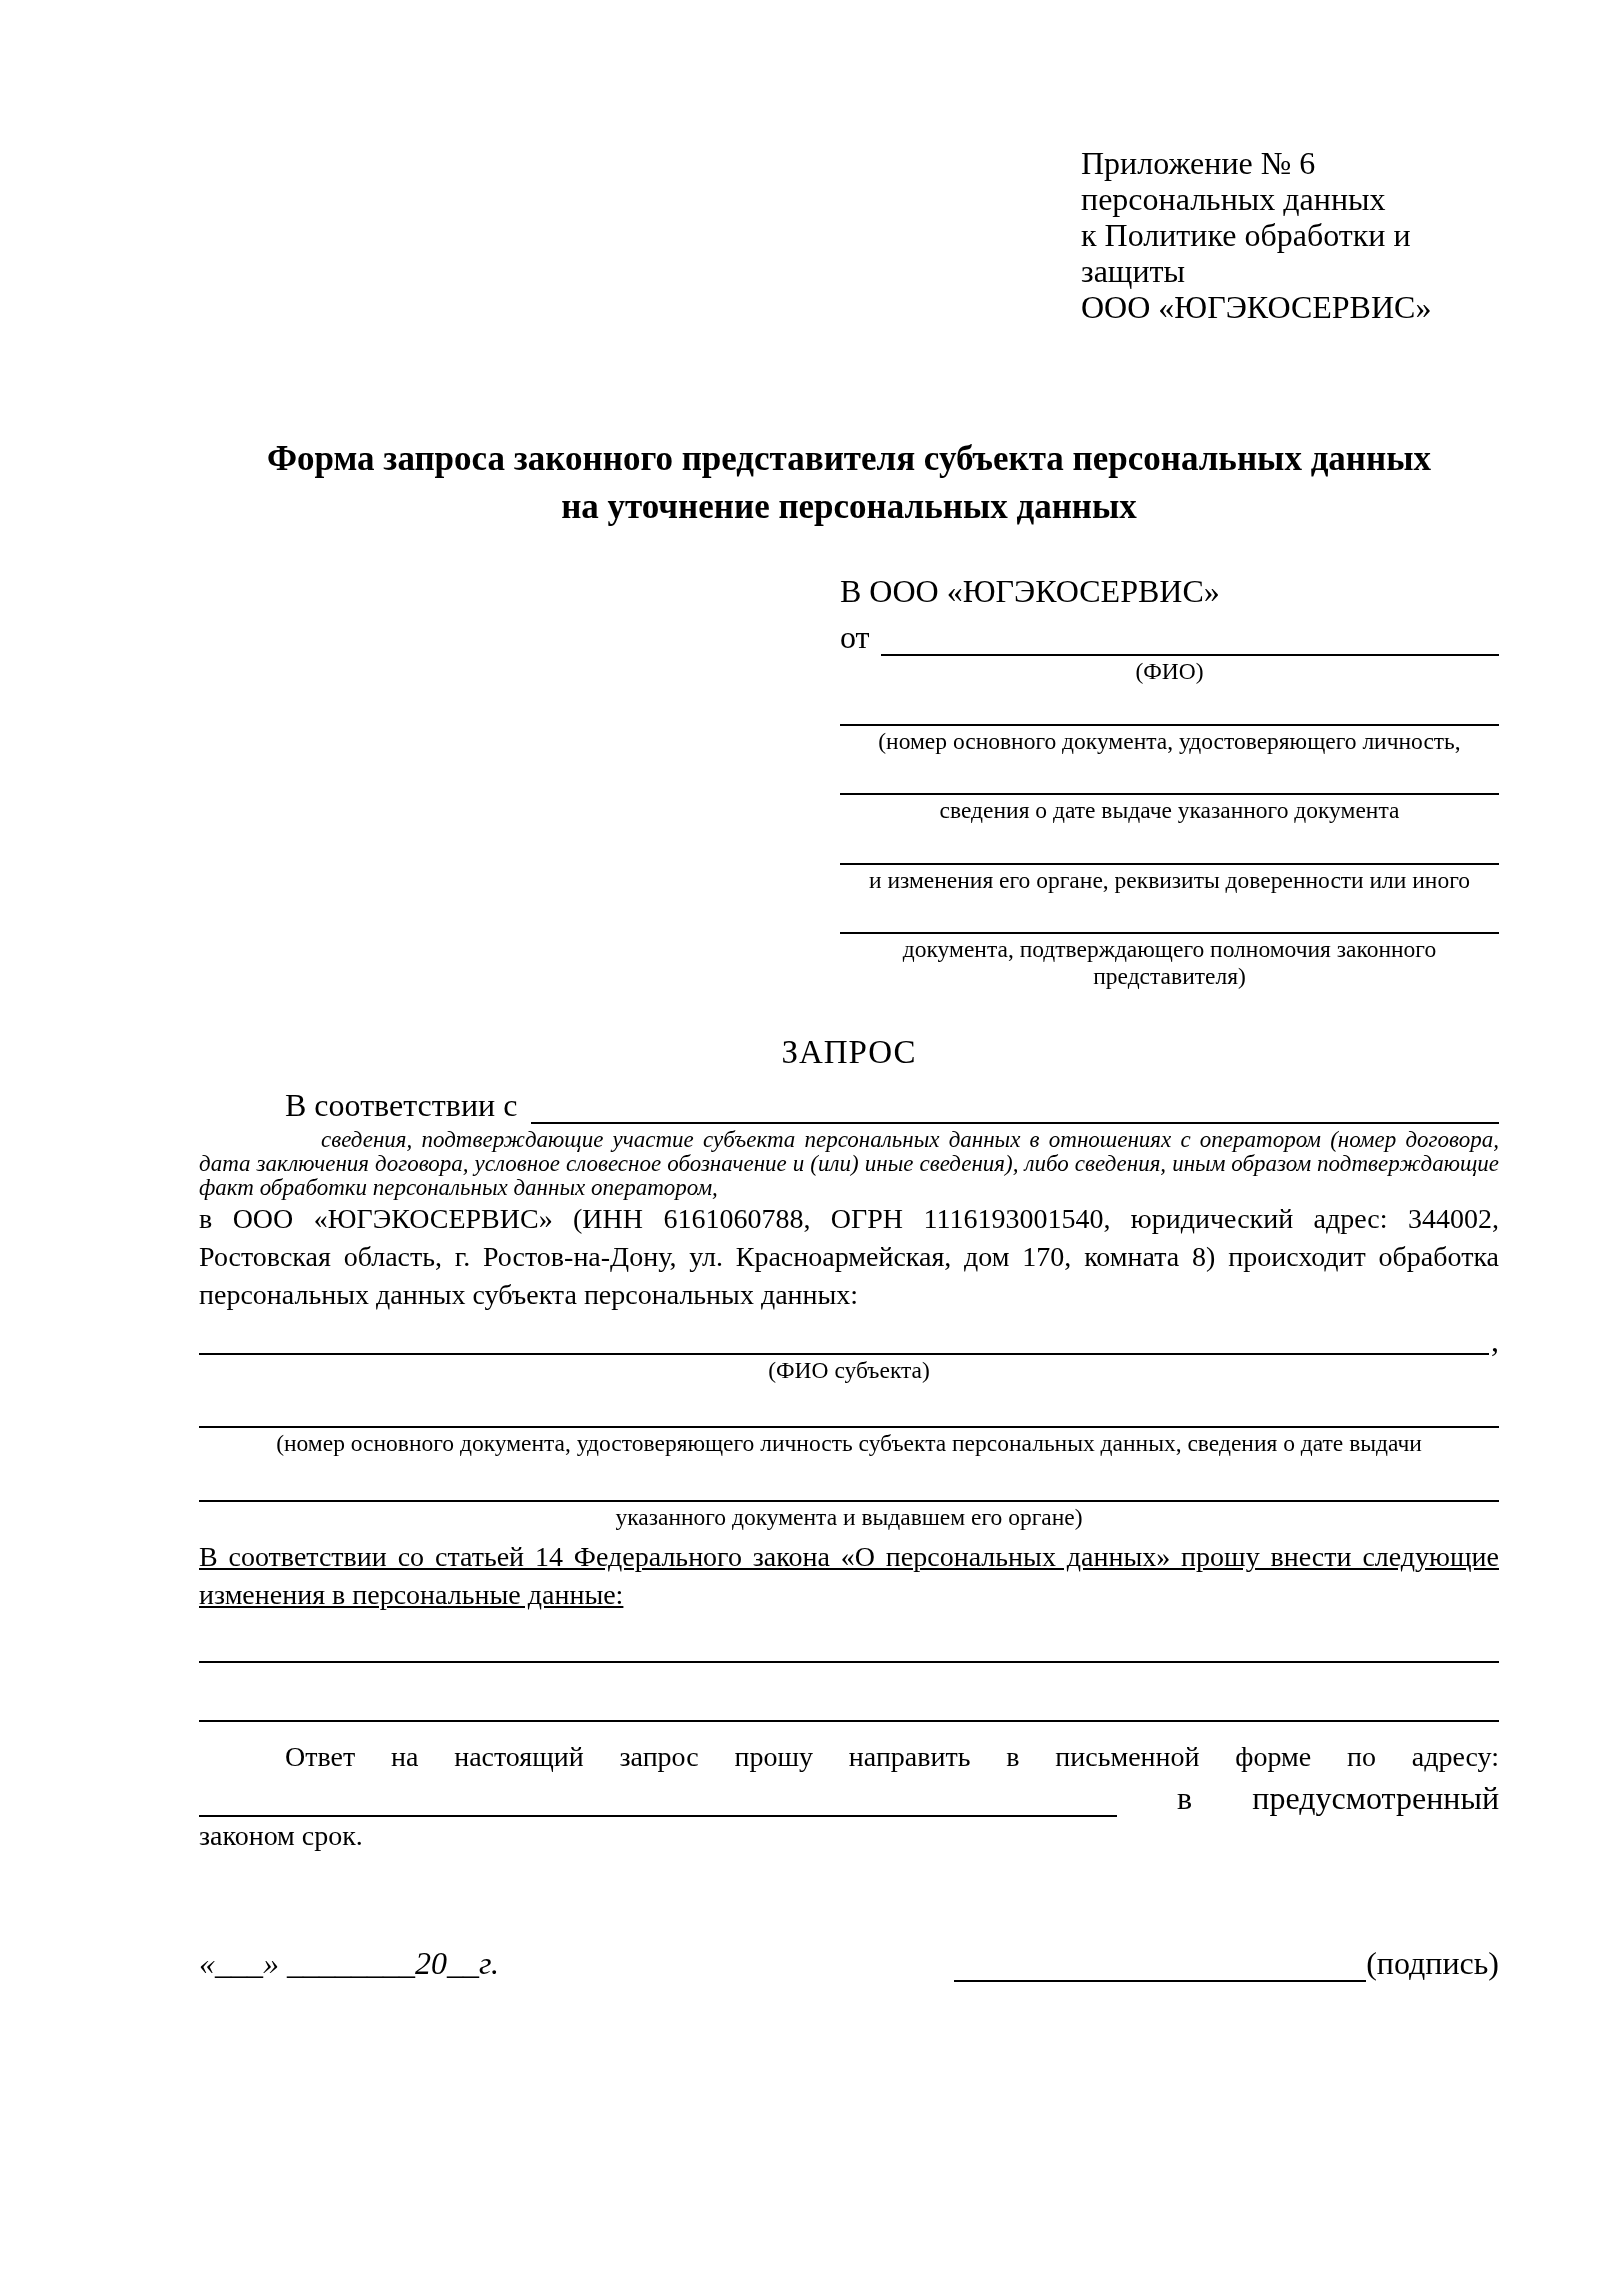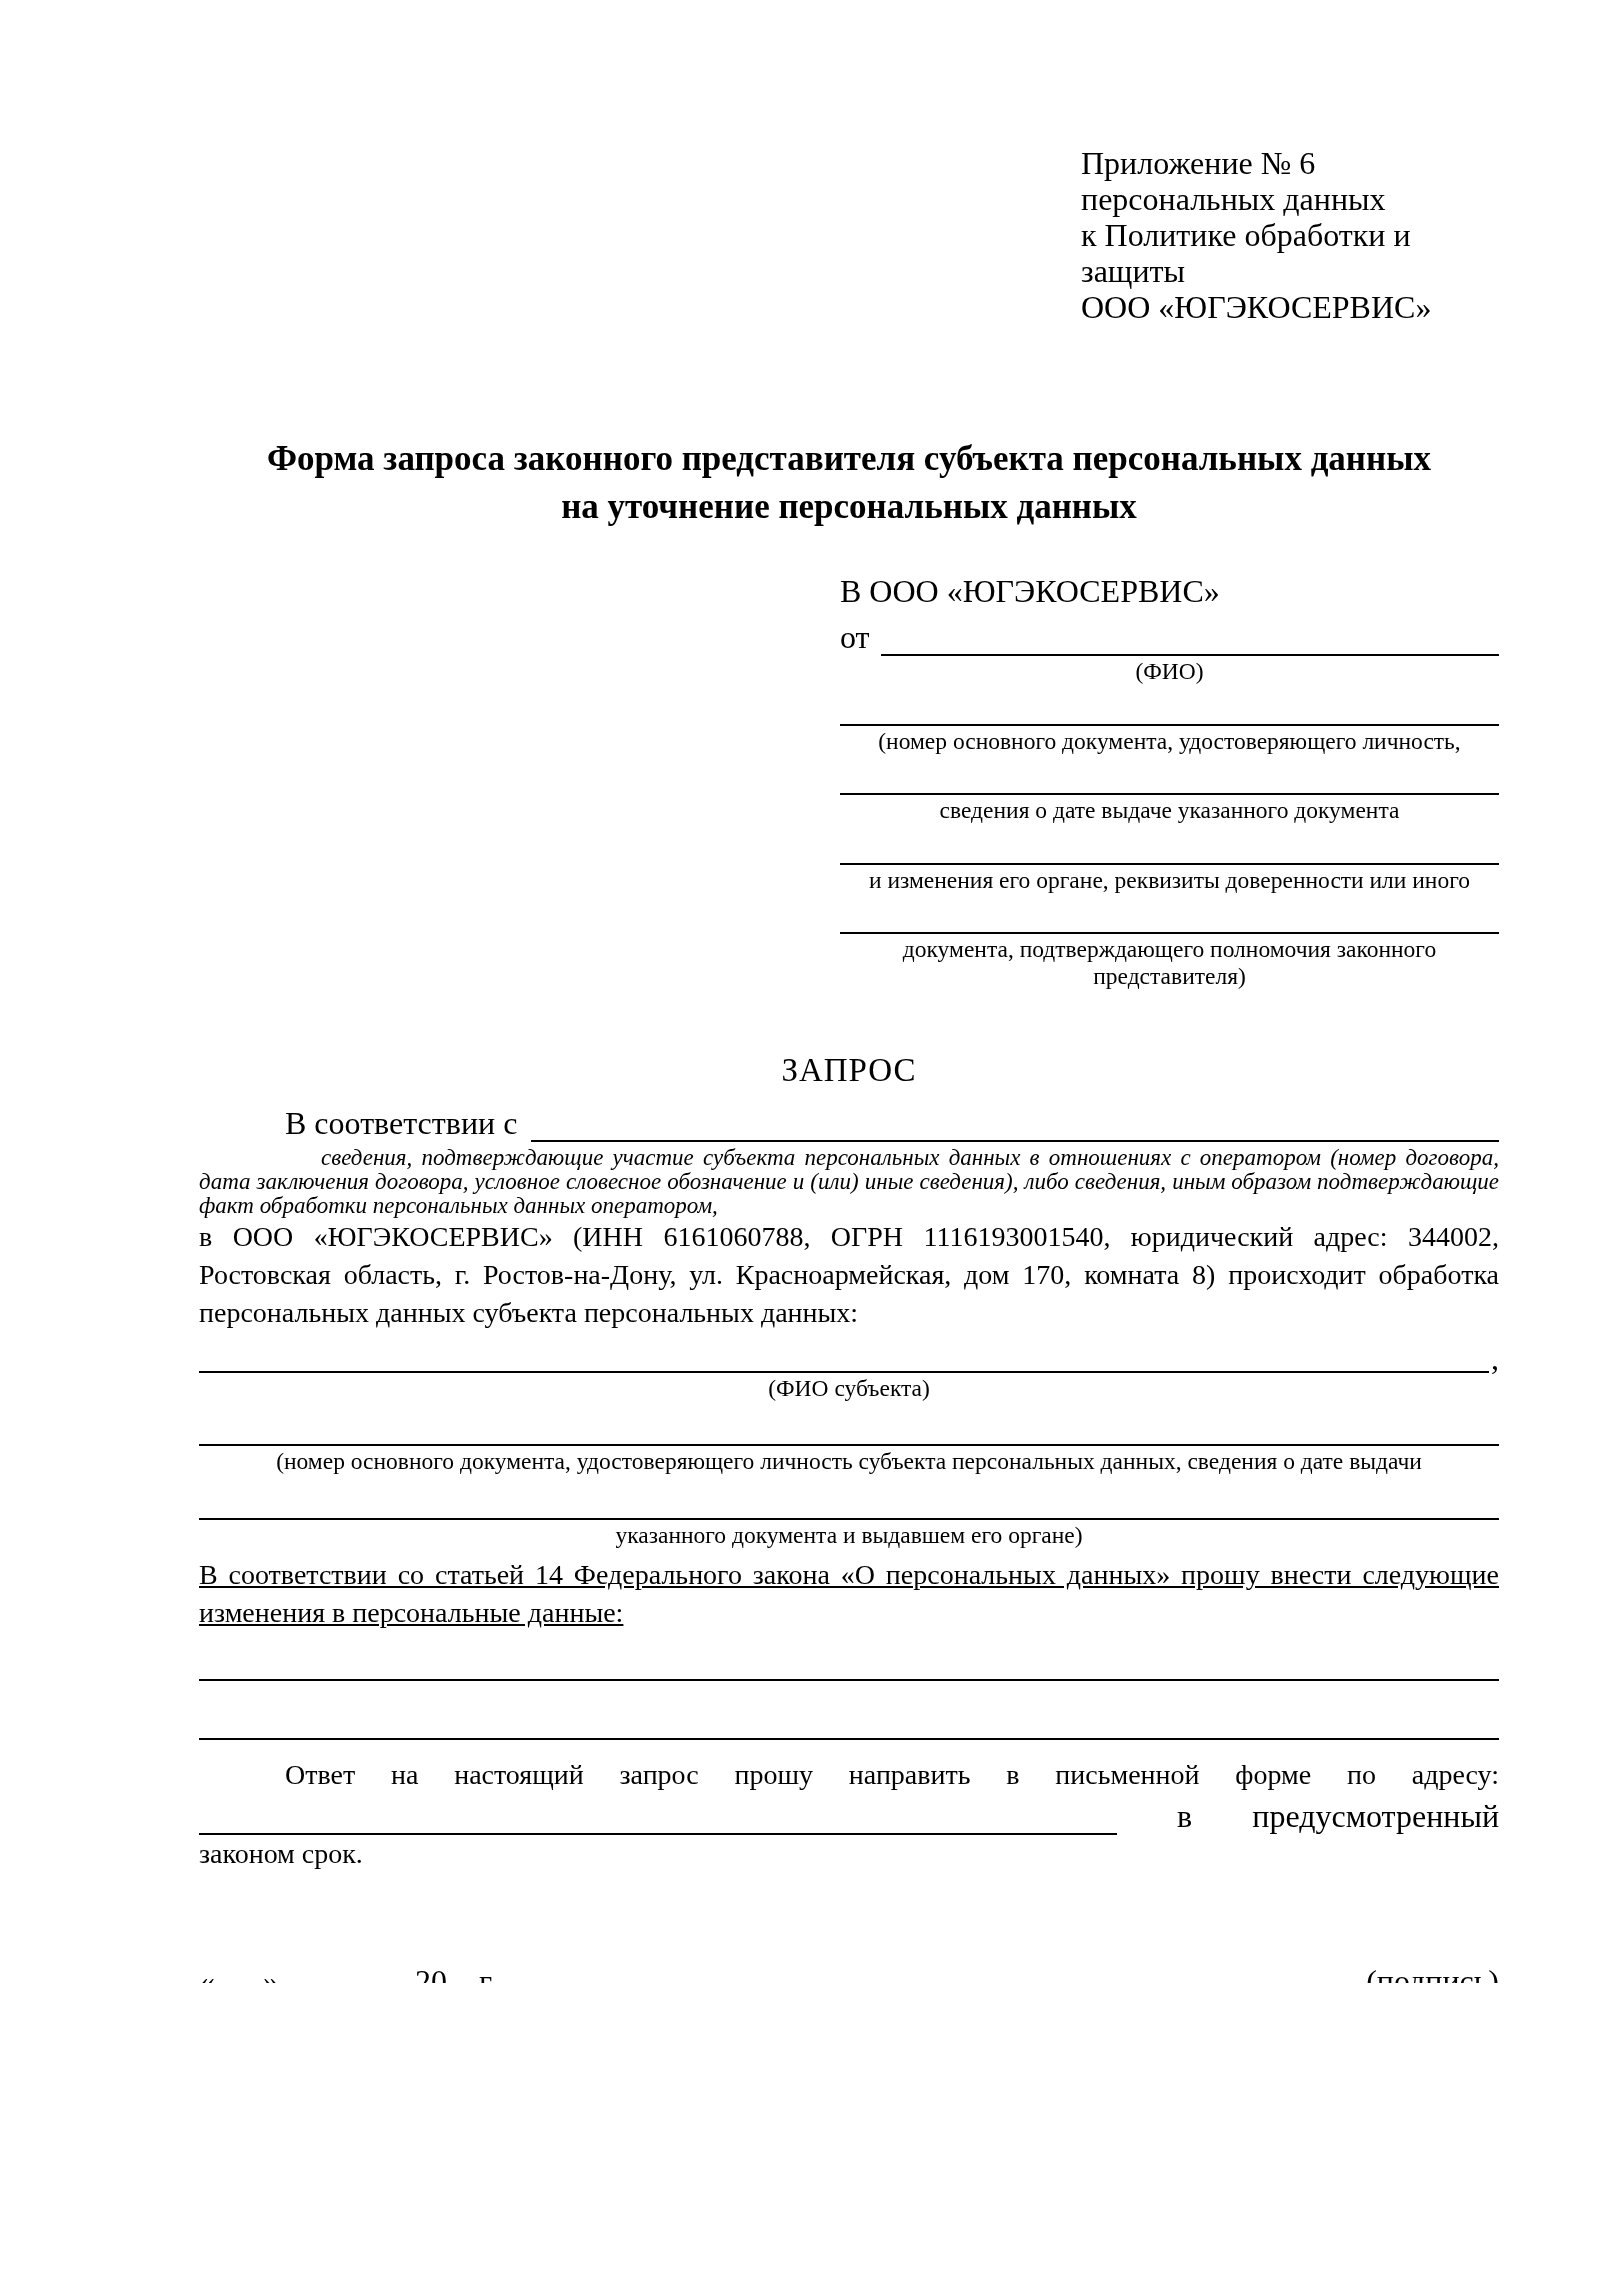--- a/index.html
+++ b/index.html
@@ -29,7 +29,7 @@
   .fill-line.full { height: 43px; }
   .cap { font-size: 23.5px; line-height: 26.5px; text-align: center; padding-top: 2px; }
   
-  .request-heading { margin-top: 63px; text-align: center; font-size: 33px; letter-spacing: 1px; }
+  .request-heading { margin-top: 45px; text-align: center; font-size: 33px; letter-spacing: 1px; }
   .intro-row { display: flex; align-items: flex-end; height: 45px; margin-top: 7.8px; font-size: 32px; }
   .indent { width: 86px; }
   .intro-text { padding-right: 13.7px; white-space: nowrap; }

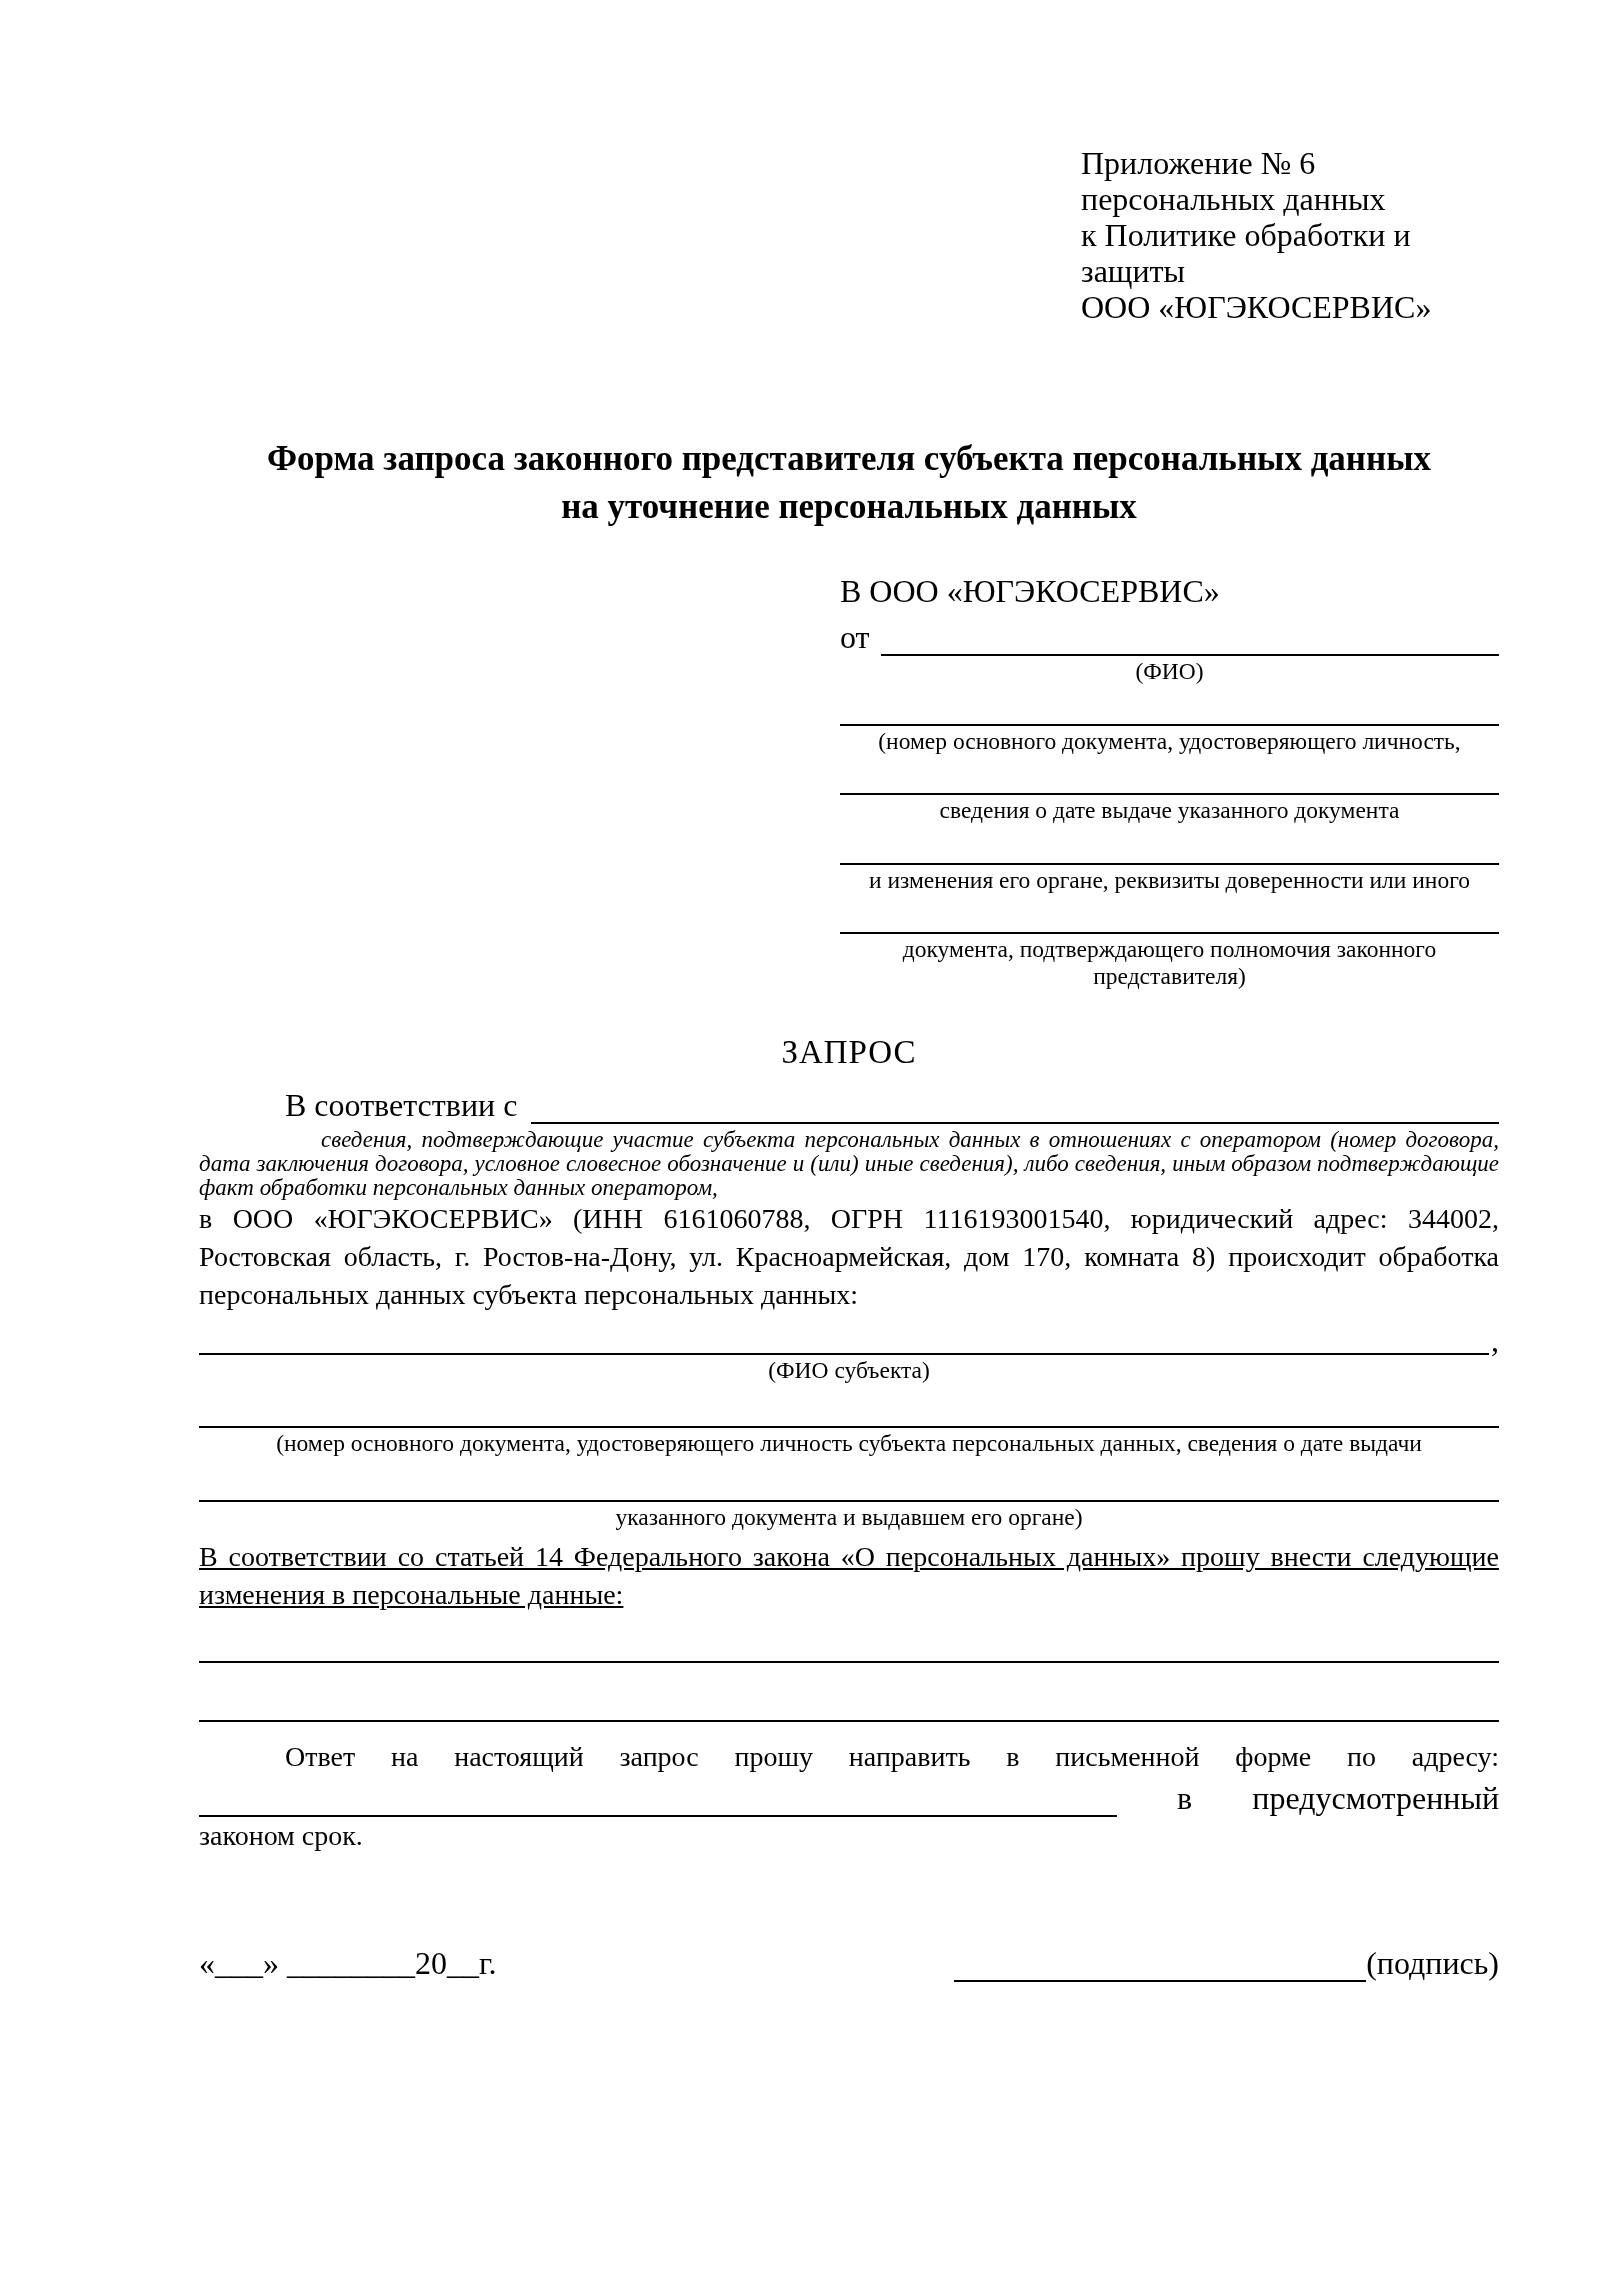--- a/index.html
+++ b/index.html
@@ -48,7 +48,7 @@
   .footer-row { display: flex; align-items: flex-end; margin-top: 86px; font-size: 32px; height: 41px; }
   .spacer { flex: 1; border: none; height: auto; }
   .fill.sign { flex: 0 0 412px; }
-  .date-text { white-space: pre; }
+  .date-text { white-space: pre; font-style: italic; }
 </style>
 </head>
 <body>

